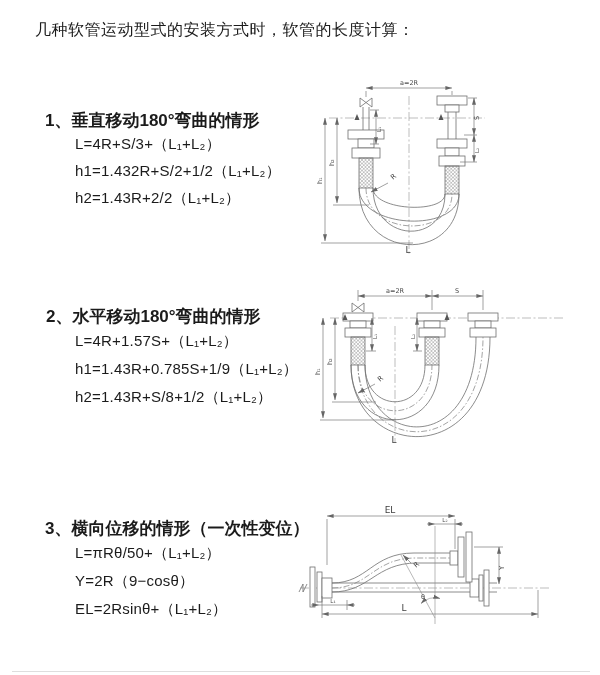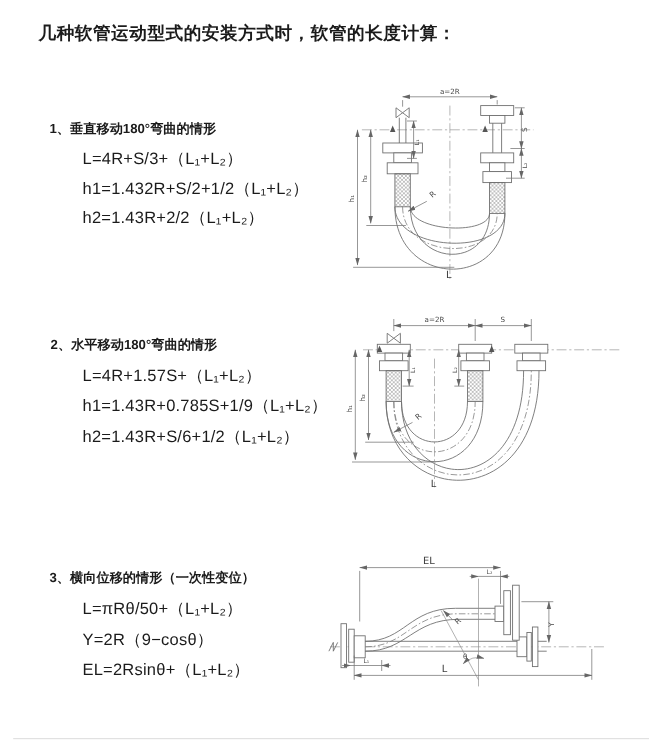--- a/index.html
+++ b/index.html
@@ -8,7 +8,7 @@
     font-family:"Liberation Sans","DejaVu Sans",sans-serif;color:#1b1b1b;
   }
   .abs{position:absolute}
-  .title{font-size:16px;font-weight:bold;letter-spacing:.5px;white-space:nowrap}
+  .title{font-size:16px;font-weight:normal;letter-spacing:.5px;white-space:nowrap}
   .heading{font-size:12px;font-weight:bold;white-space:nowrap}
   .formula{font-size:15px;letter-spacing:.2px;white-space:nowrap}
   svg.diagram{position:absolute;overflow:visible}

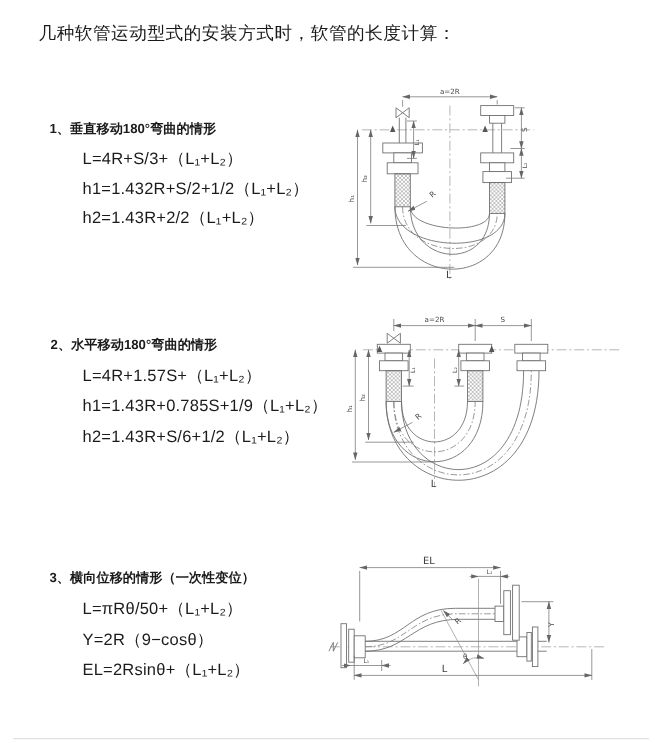--- a/index.html
+++ b/index.html
@@ -9,7 +9,7 @@
   }
   .abs{position:absolute}
   .title{font-size:16px;font-weight:normal;letter-spacing:.5px;white-space:nowrap}
-  .heading{font-size:12px;font-weight:bold;white-space:nowrap}
+  .heading{font-size:17px;font-weight:bold;white-space:nowrap}
   .formula{font-size:15px;letter-spacing:.2px;white-space:nowrap}
   svg.diagram{position:absolute;overflow:visible}
   svg text{font-family:"DejaVu Sans",sans-serif;fill:#4a4a4a}

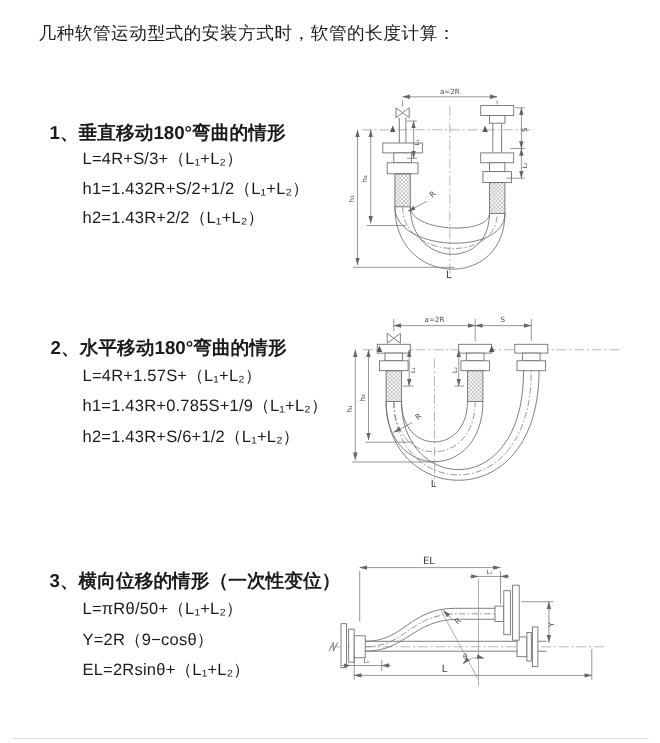--- a/index.html
+++ b/index.html
@@ -50,7 +50,7 @@
 <div class="abs heading" style="left:46px;top:305px">2、水平移动180°弯曲的情形</div>
 <div class="abs formula" style="left:75px;top:332px">L=4R+1.57S+（L₁+L₂）</div>
 <div class="abs formula" style="left:75px;top:360px">h1=1.43R+0.785S+1/9（L₁+L₂）</div>
-<div class="abs formula" style="left:75px;top:388px">h2=1.43R+S/6+1/2（L₁+L₂）</div>
+<div class="abs formula" style="left:75px;top:388px">h2=1.43R+S/8+1/2（L₁+L₂）</div>
 
 <div class="abs heading" style="left:45px;top:517px">3、横向位移的情形（一次性变位）</div>
 <div class="abs formula" style="left:75px;top:544px">L=πRθ/50+（L₁+L₂）</div>

